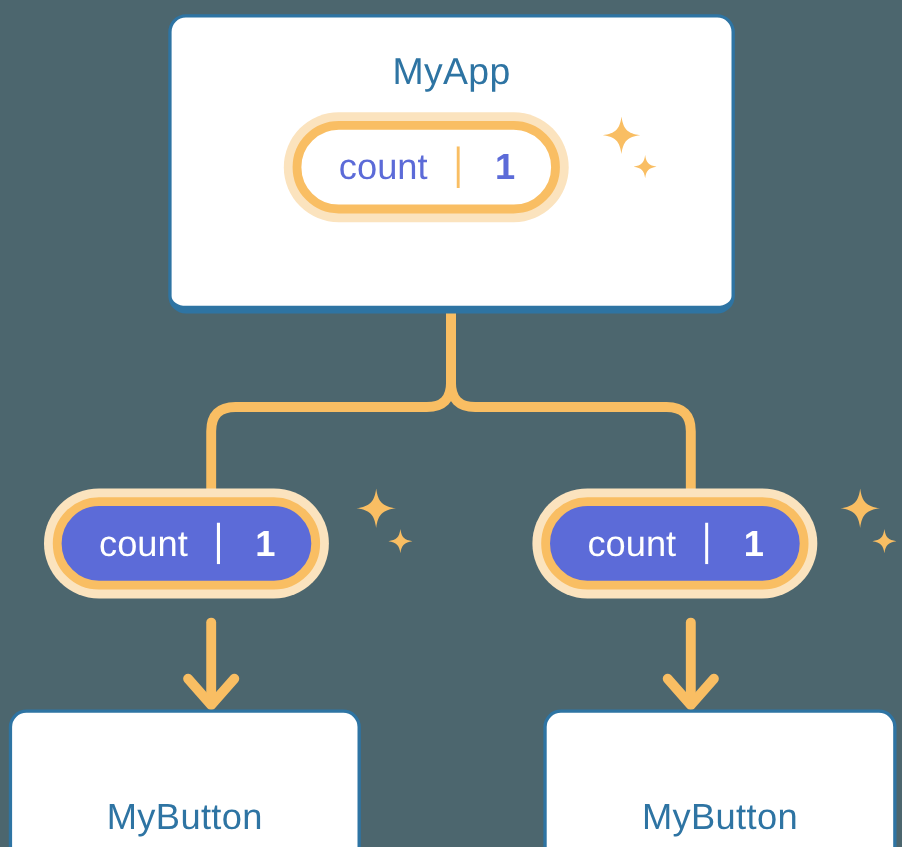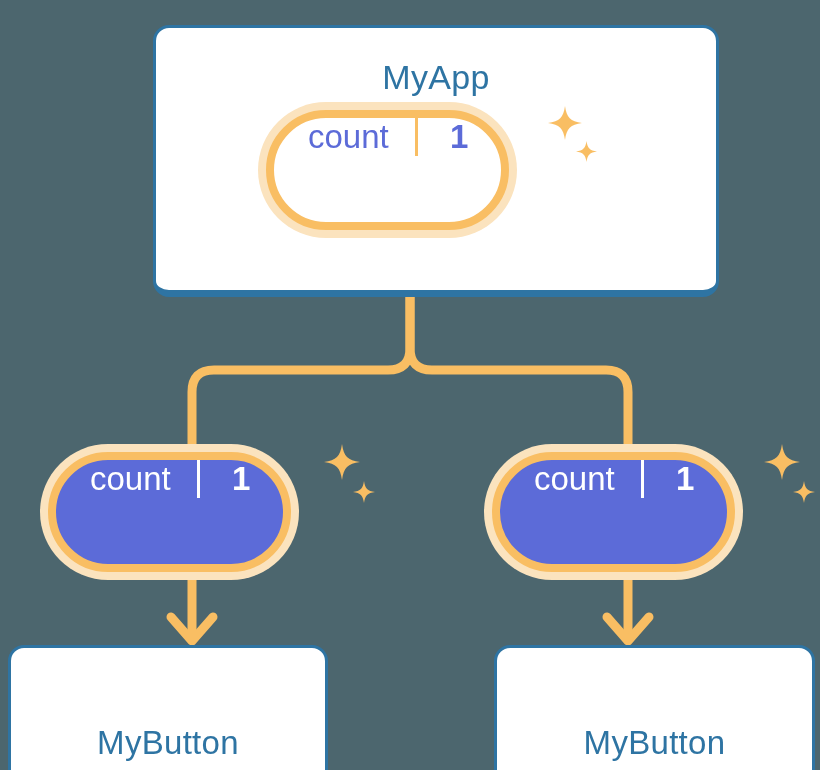--- a/index.html
+++ b/index.html
@@ -42,8 +42,8 @@
   
   #app-card {
     left: 153px;
-    top: 25px;
-    width: 566px;
+    top: 13px;
+    width: 515px;
     height: 272px;
   }
   #app-card .card-title {

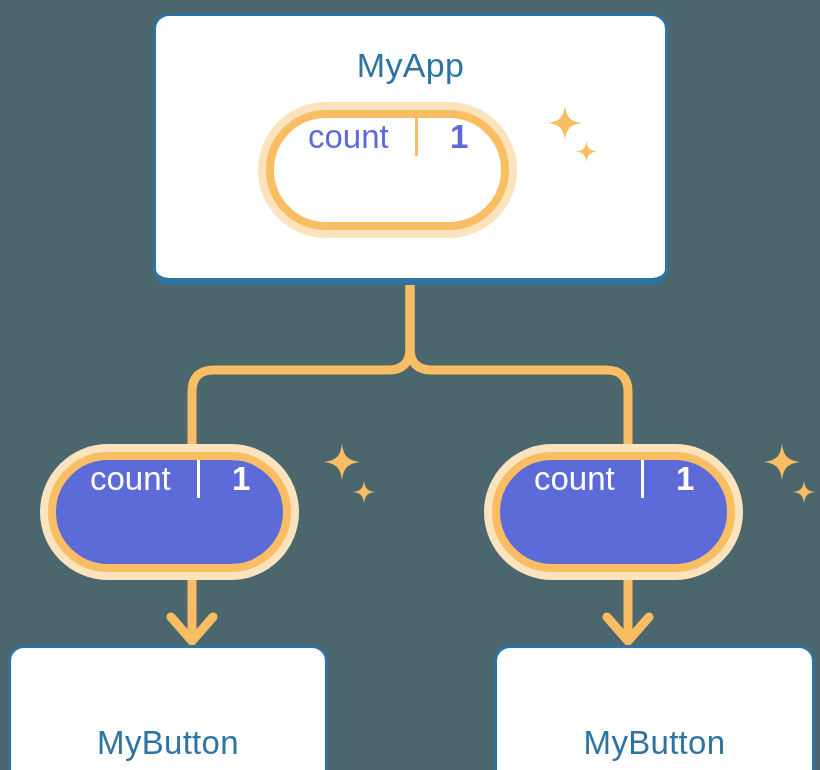--- a/index.html
+++ b/index.html
@@ -69,13 +69,13 @@
     position: relative;
     box-sizing: border-box;
     display: flex;
-    align-items: flex-start;
+    align-items: center;
     border-radius: 999px;
     border: 8px solid #f9be63;
     
     box-shadow: 0 0 0 8px #fbe3be;
     background: #ffffff;
-    height: 120px;
+    height: 84px;
   }
   .pill-key, .pill-val {
     display: flex;

